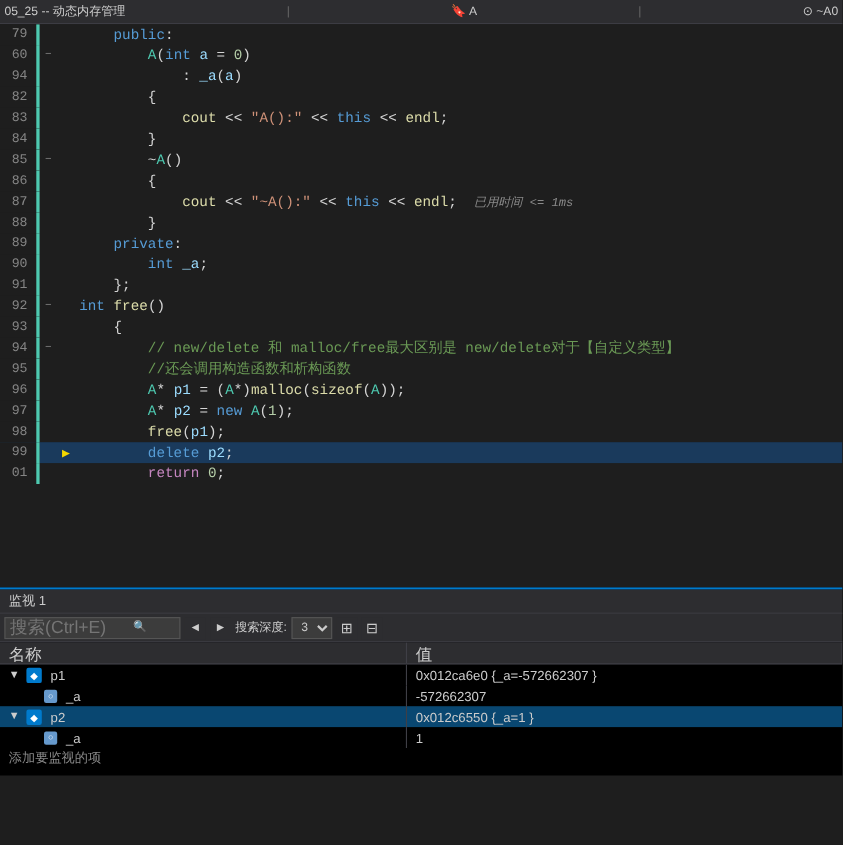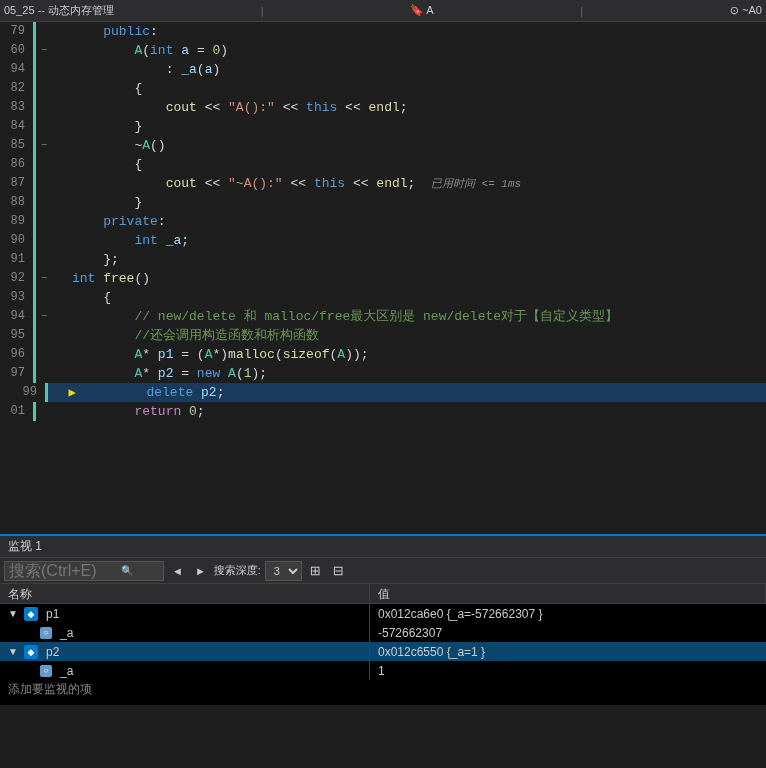--- a/index.html
+++ b/index.html
@@ -416,6 +416,12 @@
       <div class="fold-gutter"></div>
       <div class="breakpoint-gutter"></div>
       <div class="code-content">        <span class="type">A</span><span class="punc">* </span><span class="var">p2</span><span class="punc"> = </span><span class="kw">new</span><span class="punc"> </span><span class="type">A</span><span class="punc">(</span><span class="num">1</span><span class="punc">);</span></div>
+    </div>
+    <div class="code-line">
+      <div class="line-number green-bar">98</div>
+      <div class="fold-gutter"></div>
+      <div class="breakpoint-gutter"></div>
+      <div class="code-content">        <span class="fn">free</span><span class="punc">(</span><span class="var">p1</span><span class="punc">);</span></div>
     </div>
     <div class="code-line" style="background: rgb(26, 58, 92); margin-left: 12px;">
       <div class="line-number green-bar">99</div>

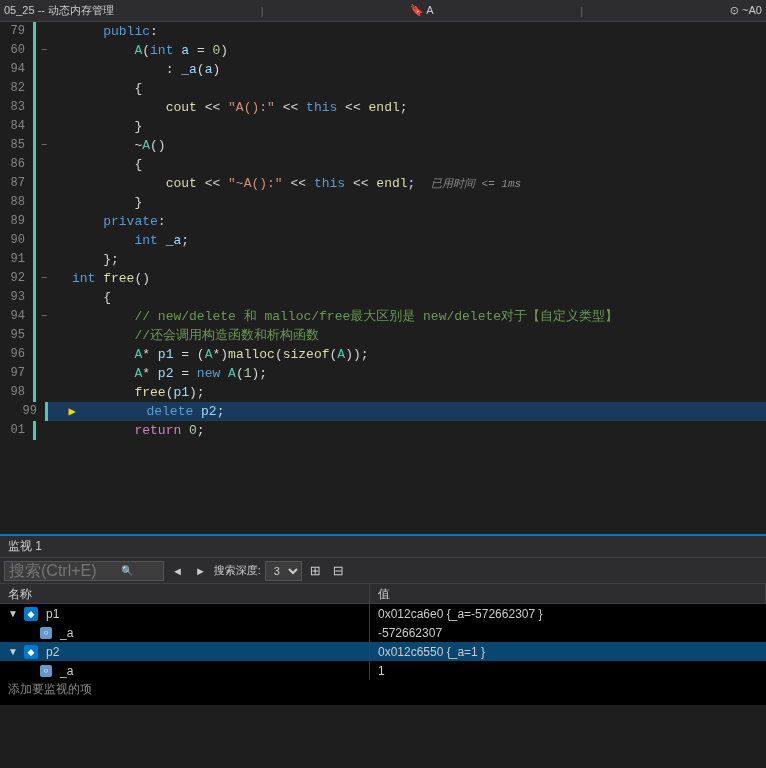--- a/index.html
+++ b/index.html
@@ -423,7 +423,7 @@
       <div class="breakpoint-gutter"></div>
       <div class="code-content">        <span class="fn">free</span><span class="punc">(</span><span class="var">p1</span><span class="punc">);</span></div>
     </div>
-    <div class="code-line" style="background: rgb(26, 58, 92); margin-left: 12px;">
+    <div class="code-line" style="background: rgb(26, 58, 92);">
       <div class="line-number green-bar">99</div>
       <div class="fold-gutter"></div>
       <div class="breakpoint-gutter">

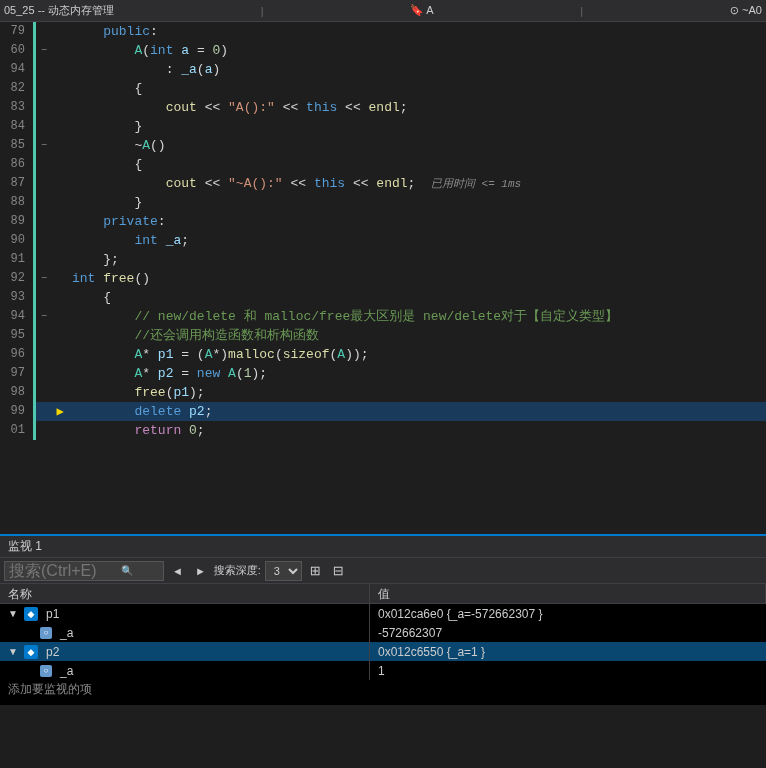--- a/index.html
+++ b/index.html
@@ -212,7 +212,7 @@
       height: 20px;
       border-bottom: 1px solid #3f3f46;
       font-family: 'Segoe UI', sans-serif;
-      font-size: 12px;
+      font-size: 15px;
     }
     .watch-header-cell {
       padding: 2px 8px;

